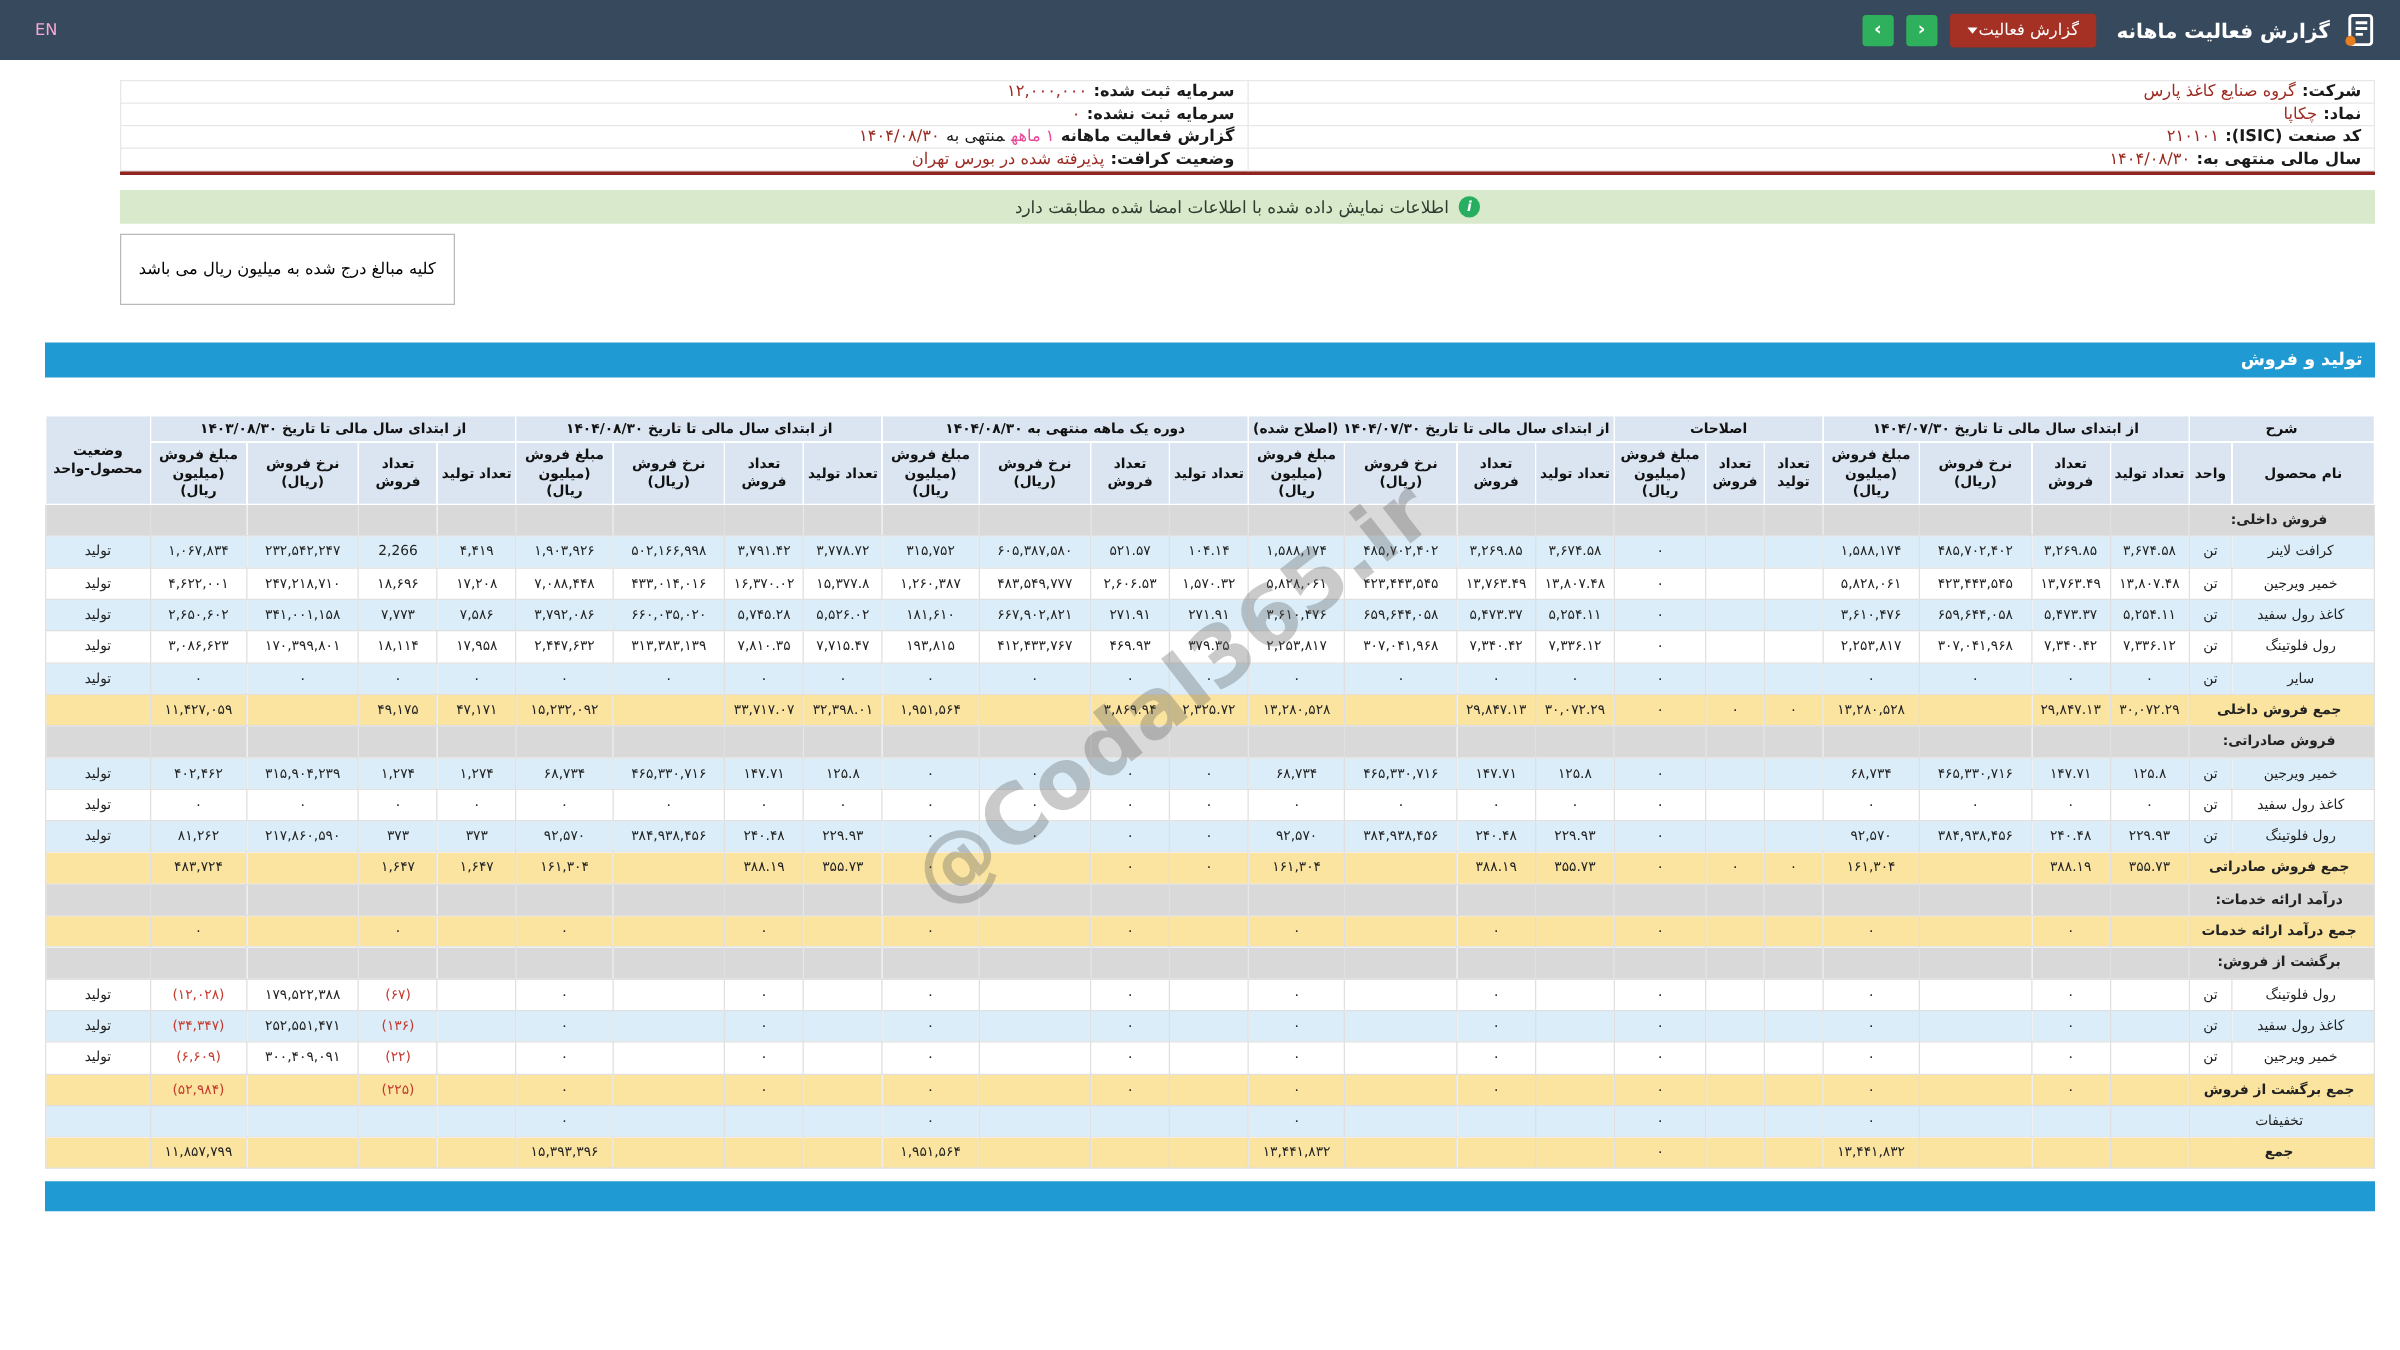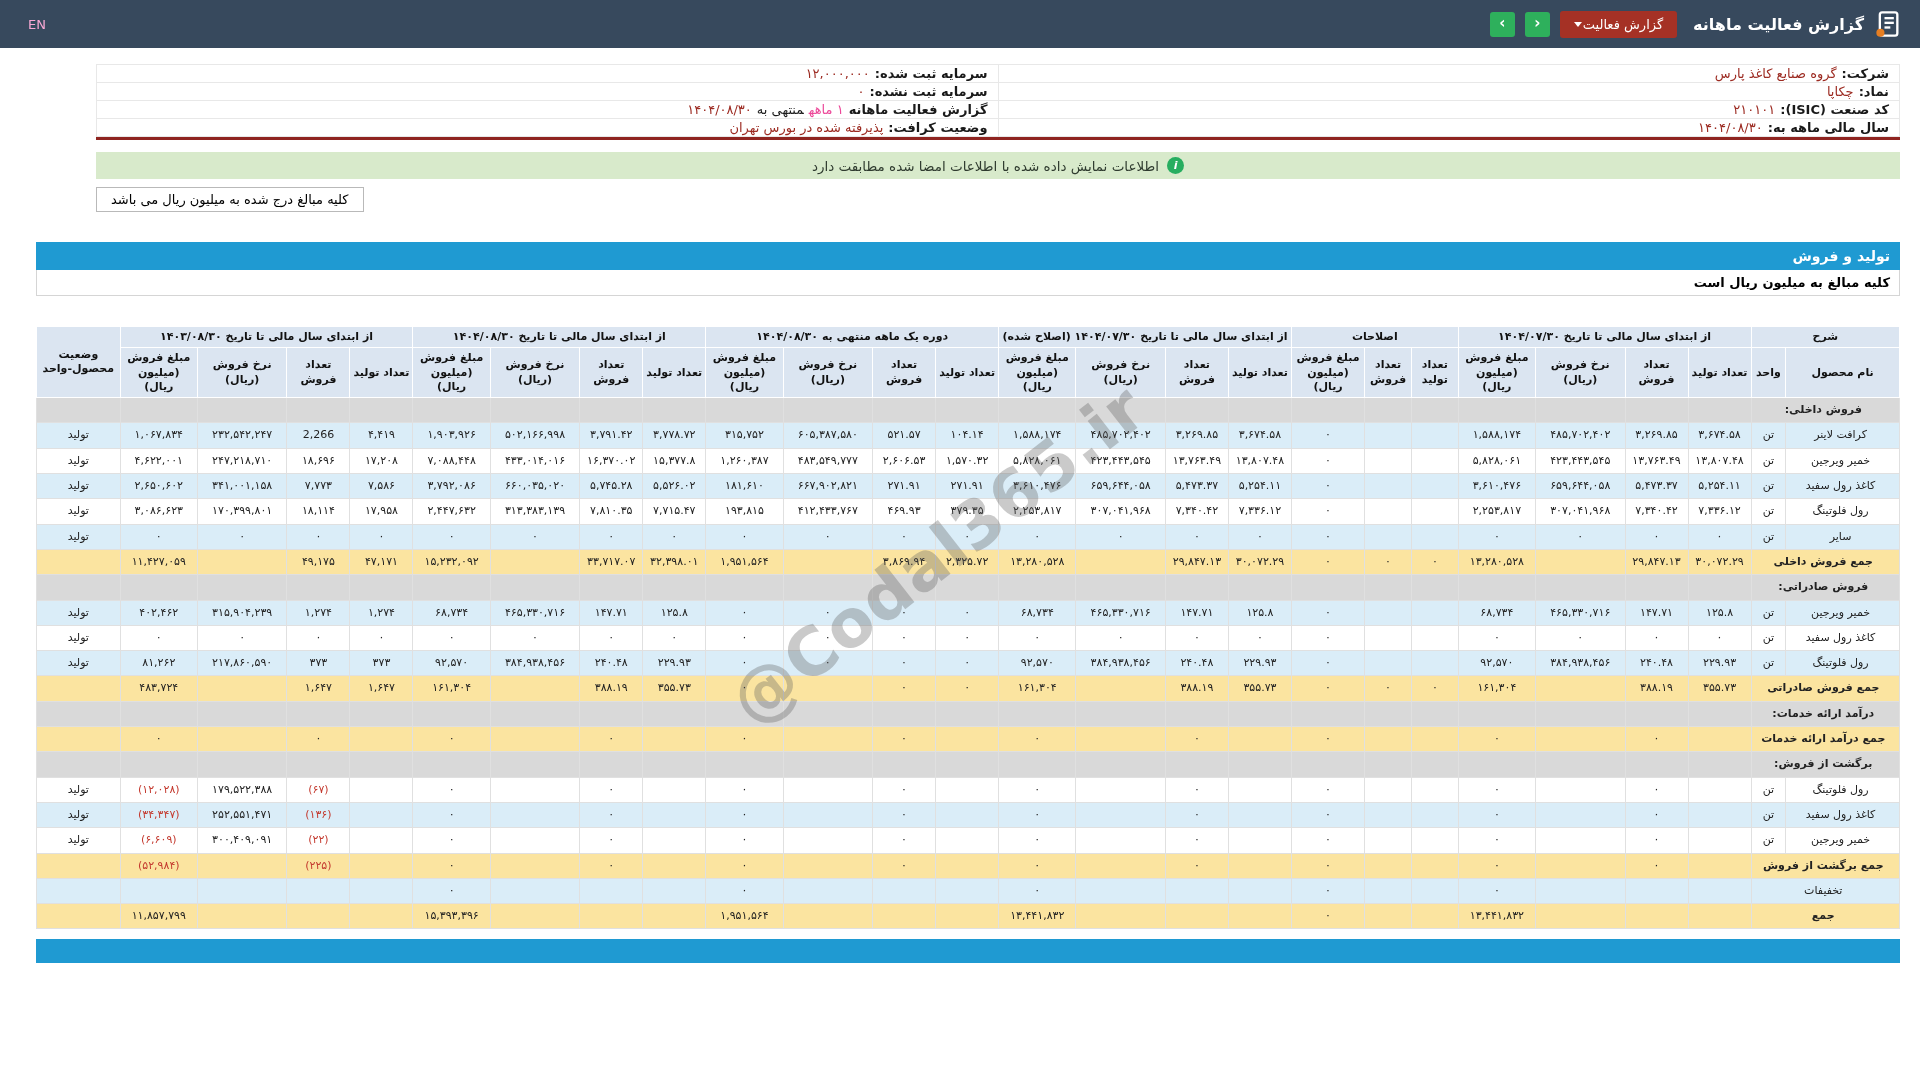--- a/index.html
+++ b/index.html
@@ -110,7 +110,7 @@
           <td class="info-cell"><span class="seg seg-label">گزارش فعالیت ماهانه</span><span class="seg seg-orange">۱ ماهه</span><span class="seg seg-plain">منتهی به</span><span class="seg seg-red">۱۴۰۴/۰۸/۳۰</span></td>
         </tr>
         <tr>
-          <td class="info-cell"><span class="seg seg-label">سال مالی ماهه به:</span><span class="seg seg-red">۱۴۰۴/۰۸/۳۰</span></td>
+          <td class="info-cell"><span class="seg seg-label">سال مالی منتهی به:</span><span class="seg seg-red">۱۴۰۴/۰۸/۳۰</span></td>
           <td class="info-cell"><span class="seg seg-label">وضعیت کرافت:</span><span class="seg seg-red">پذیرفته شده در بورس تهران</span></td>
         </tr>
       </tbody>

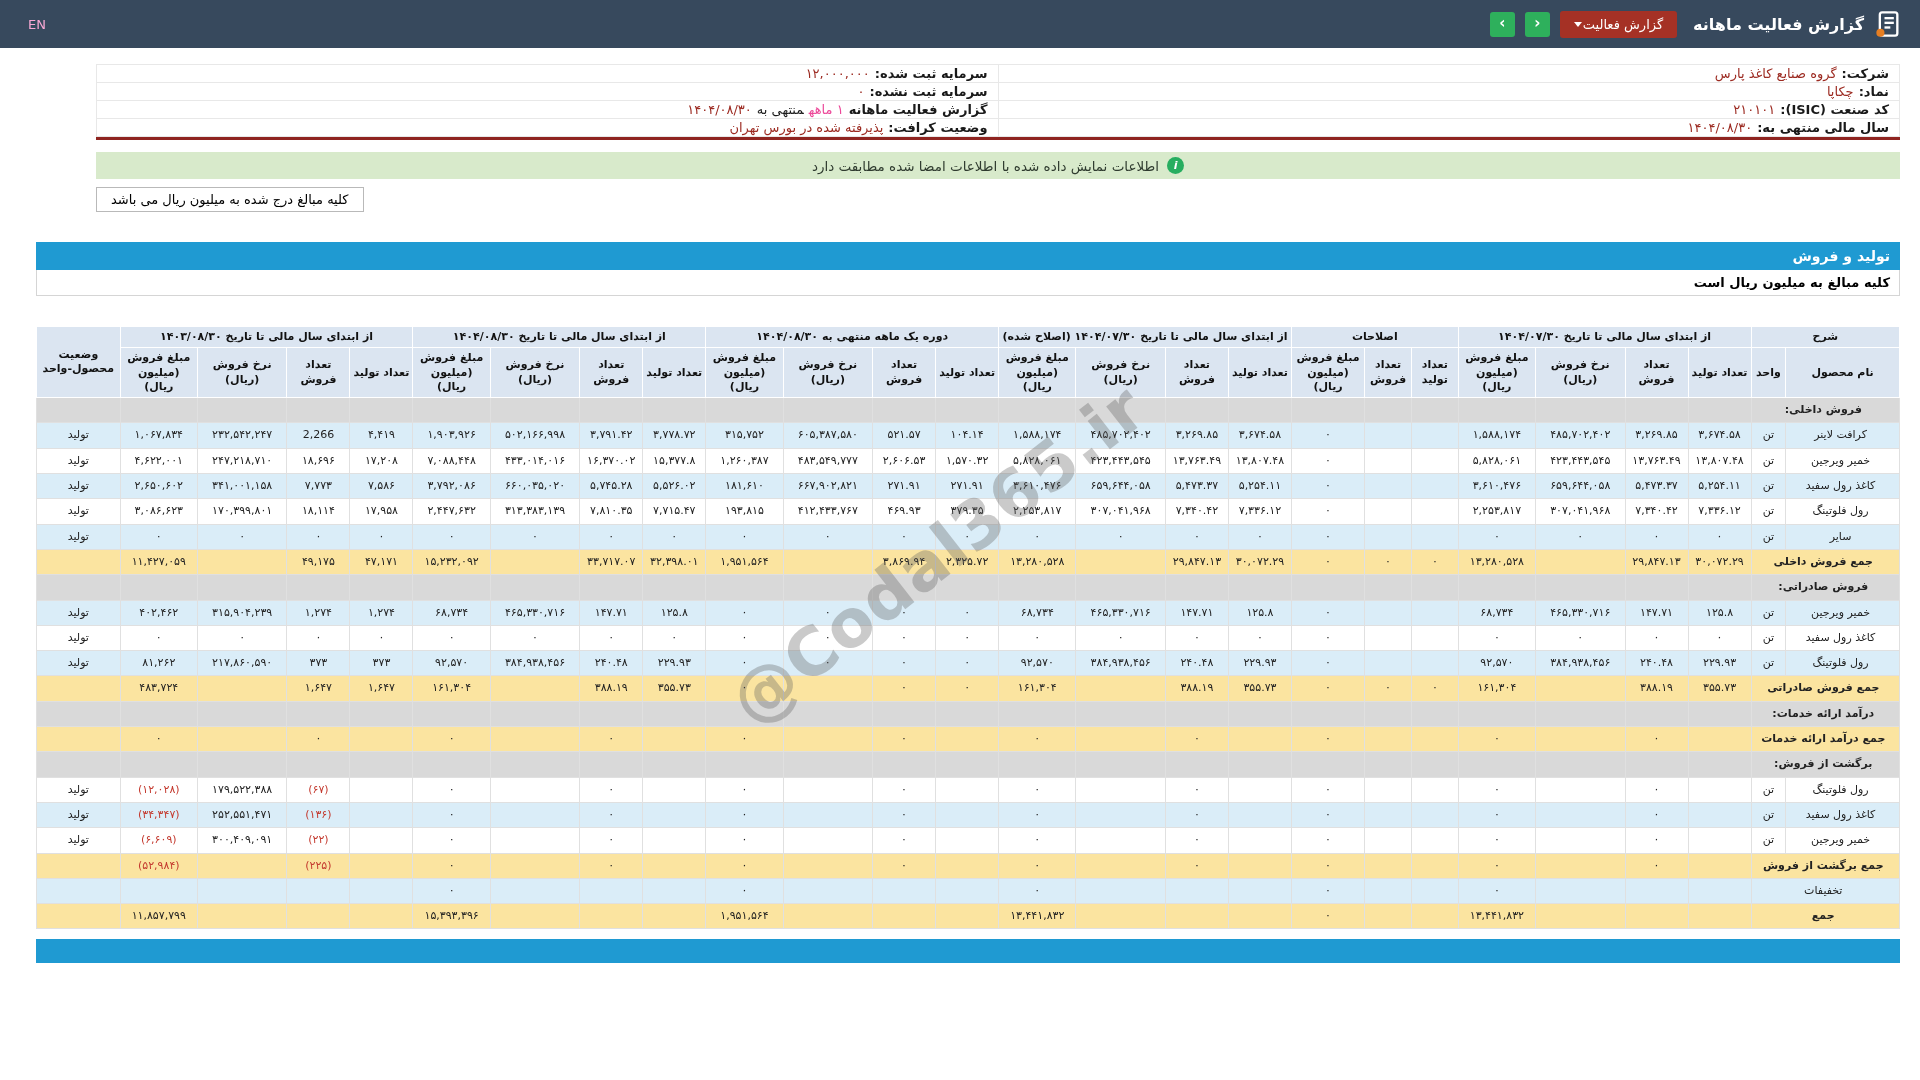--- a/index.html
+++ b/index.html
@@ -41,7 +41,7 @@
                font-size:11px; font-weight:bold; font-style:italic; display:inline-flex;
                align-items:center; justify-content:center; flex:0 0 17px; }
   .note-box { margin:8px auto 0 96px; width:fit-content; border:1px solid #b9b9b9;
-              padding:4px 14px; font-size:13px; text-align:right; }
+              padding:20px 14px; font-size:13px; text-align:right; }
   
   .main-area { margin:30px 20px 0 36px; }
   .section-bar { background:#1f9ad2; color:#fff; font-weight:bold; font-size:14px;

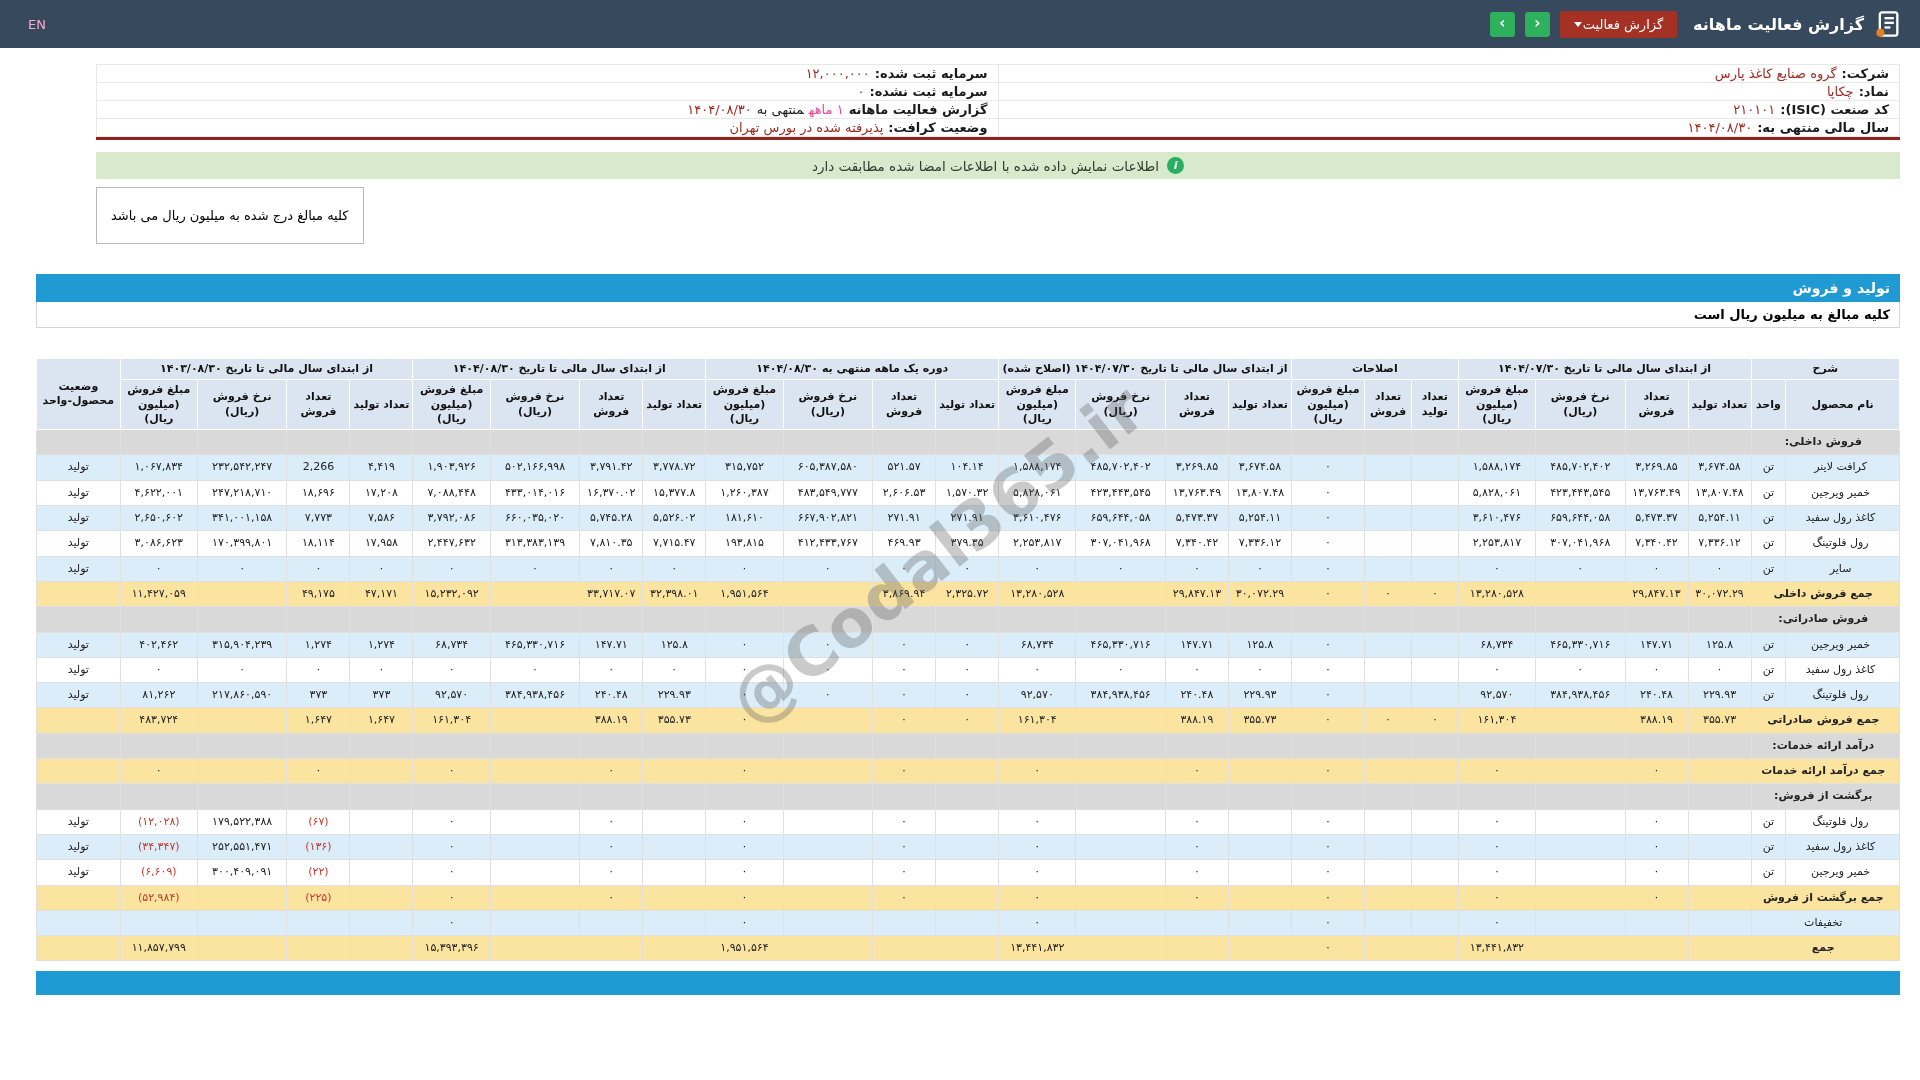--- a/index.html
+++ b/index.html
@@ -126,7 +126,6 @@
 
 <div class="main-area">
   <div class="section-bar">تولید و فروش</div>
-  <div class="subtitle-row">کلیه مبالغ به میلیون ریال است</div>
   <div class="table-wrap">
     <table class="main">
       <colgroup>

